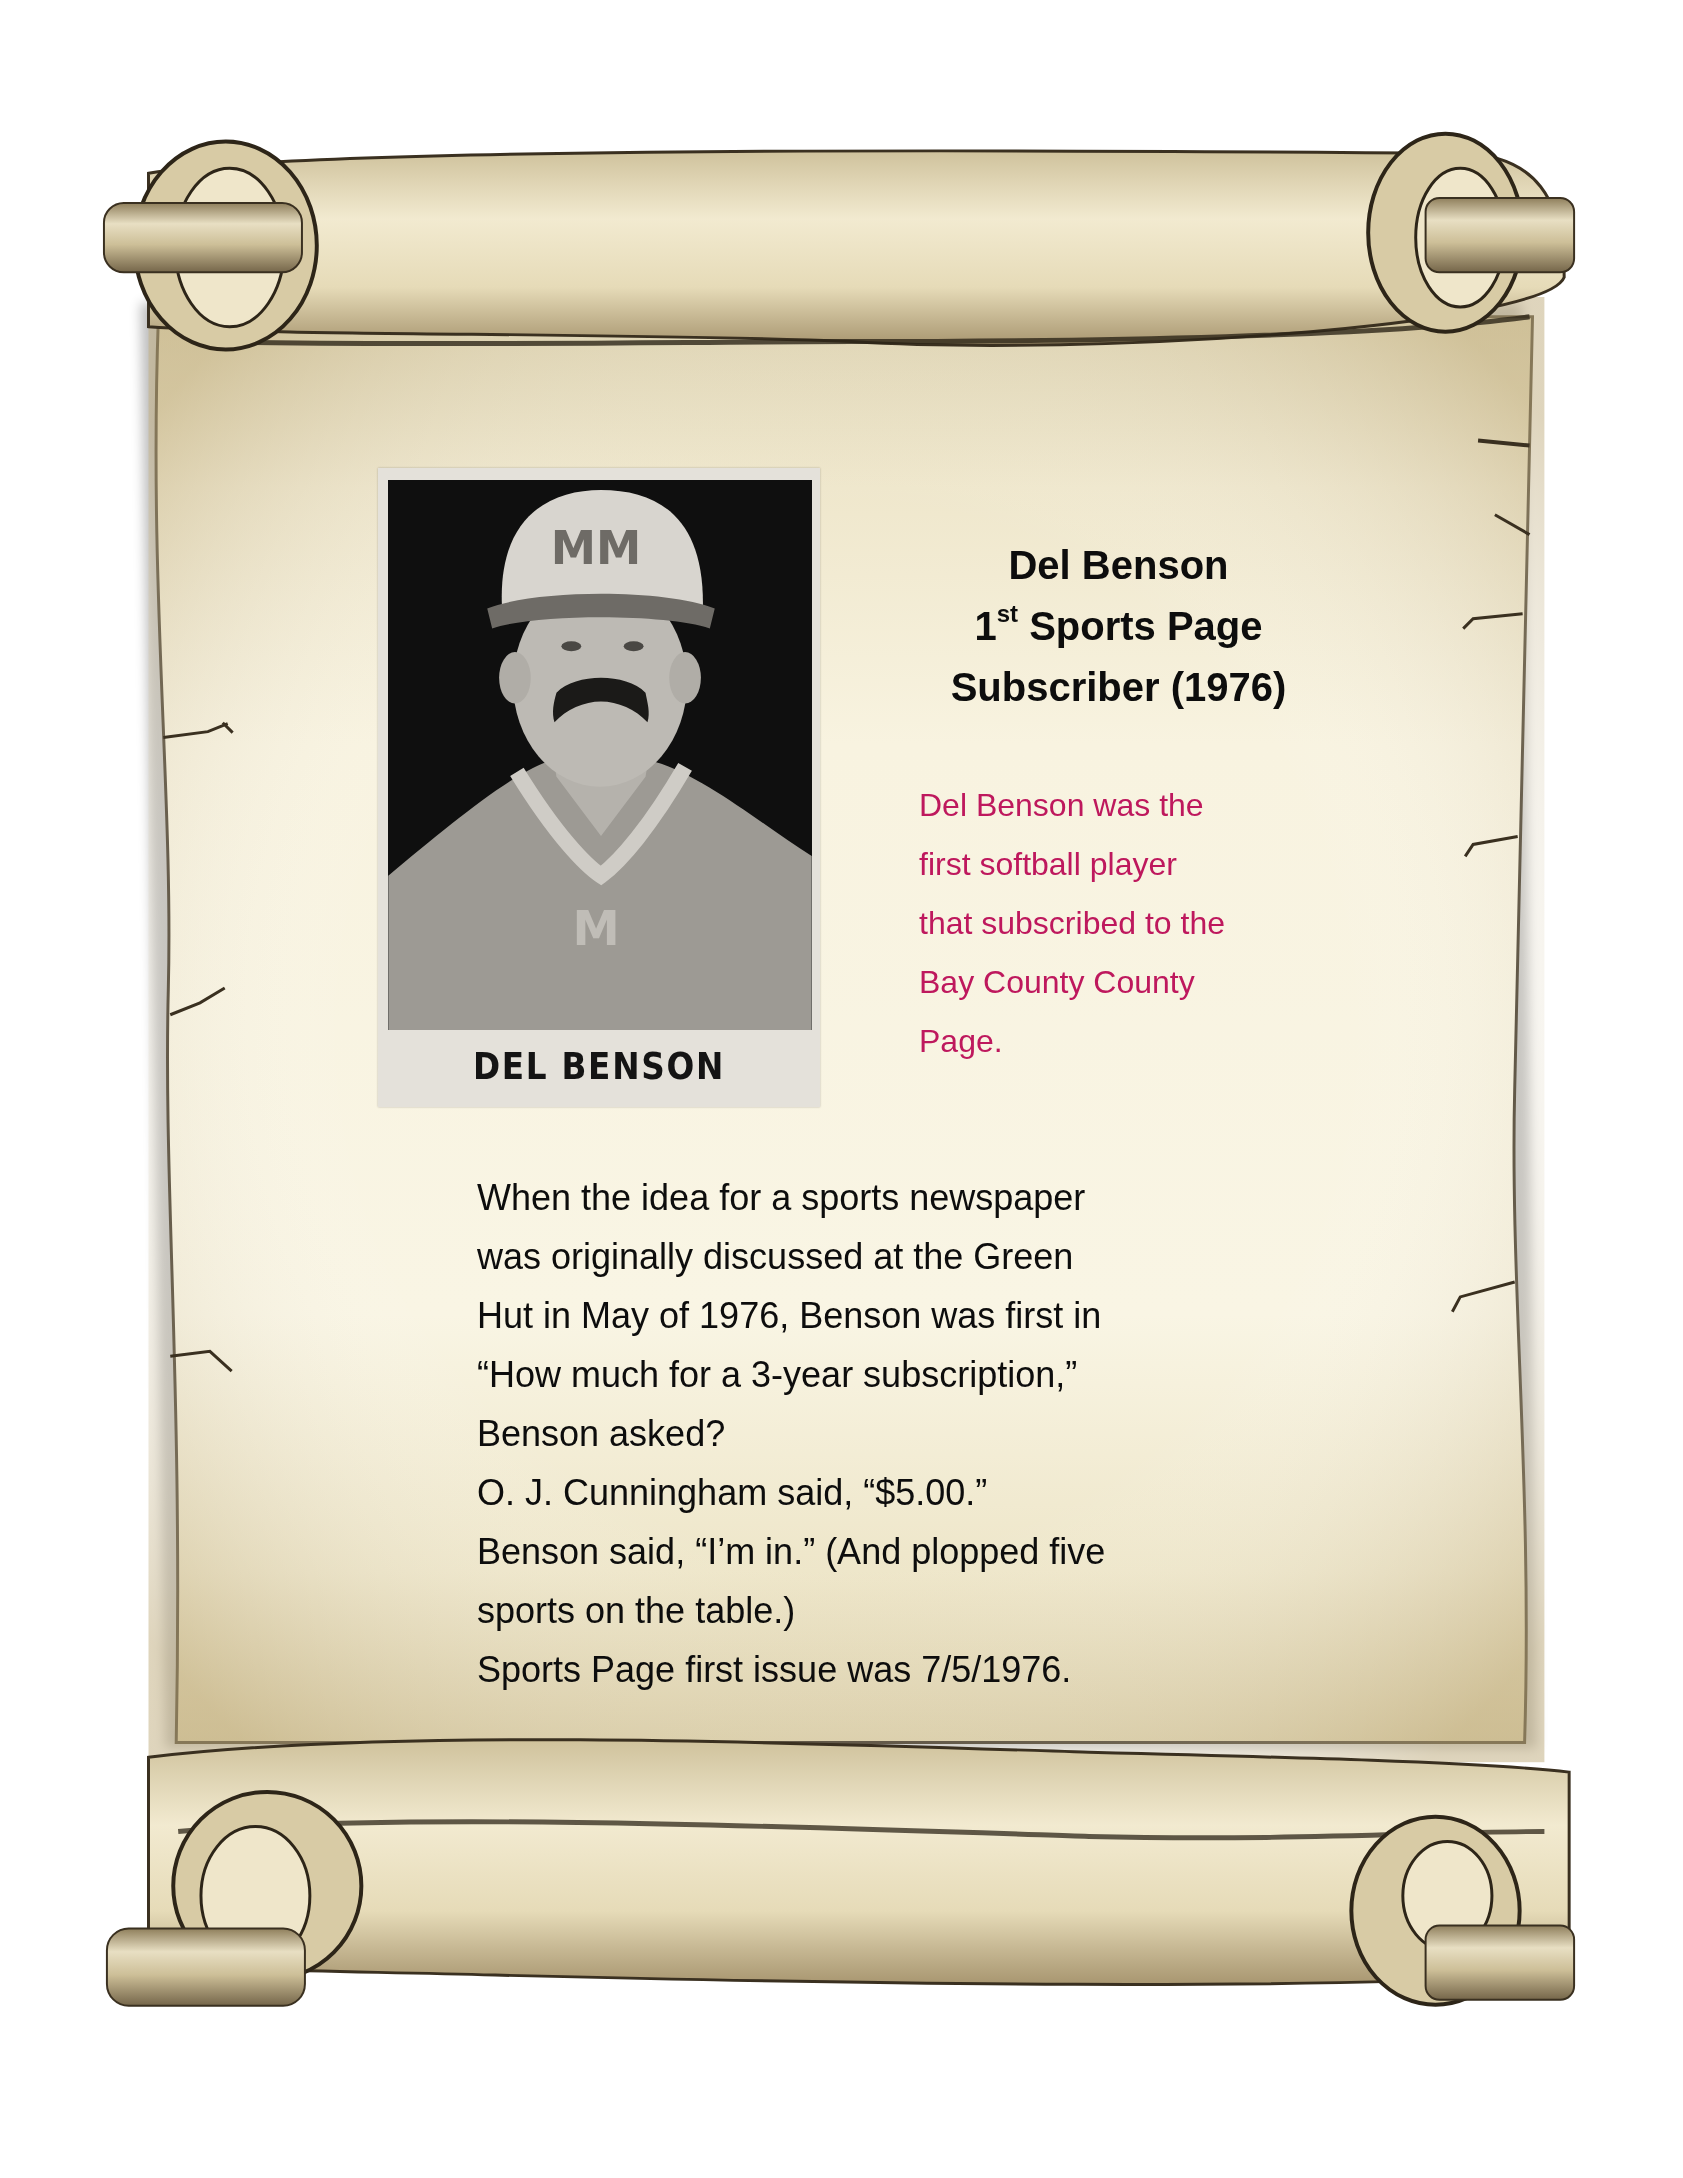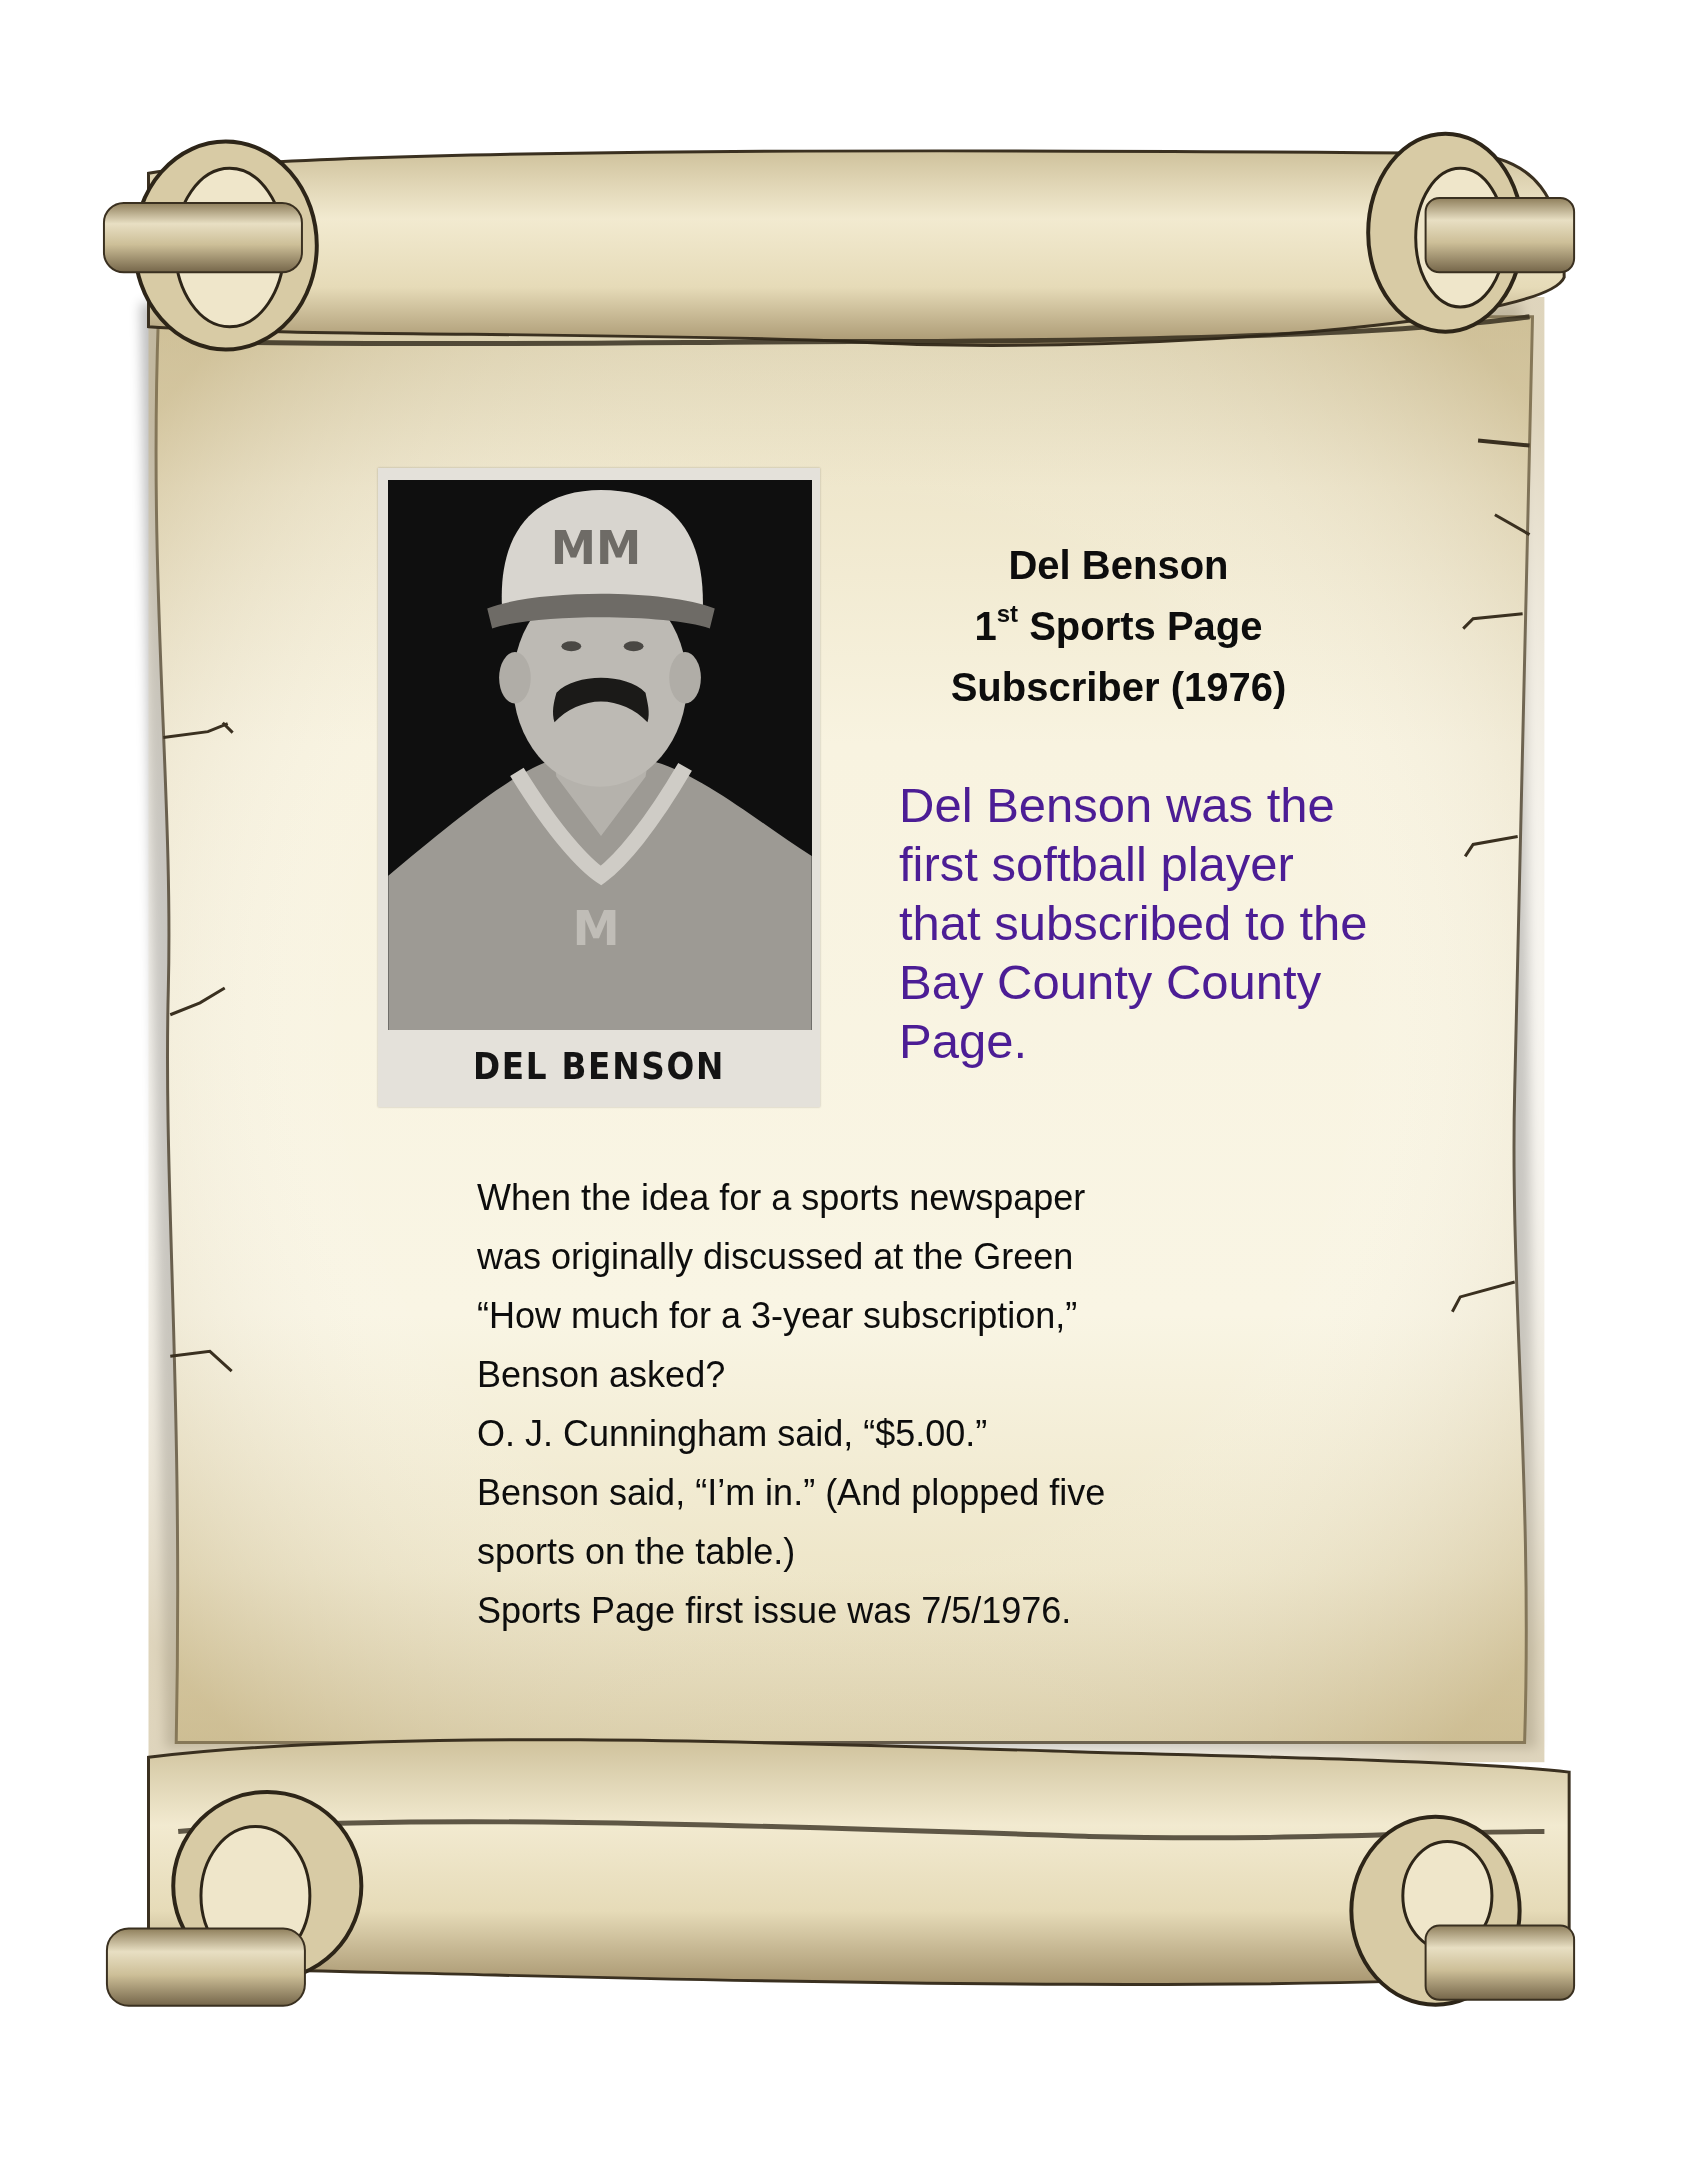--- a/index.html
+++ b/index.html
@@ -37,9 +37,9 @@
 
   
   .intro {
-    position: absolute; left: 899px; top: 776px; width: 475px;
-    font-family: "Liberation Sans", sans-serif; font-size: 49px; line-height: 59px;
-    color: #4c1d95;
+    position: absolute; left: 919px; top: 776px; width: 475px;
+    font-family: "Liberation Sans", sans-serif; font-size: 32px; line-height: 59px;
+    color: #be185d;
   }
   .intro div { white-space: nowrap; }
 

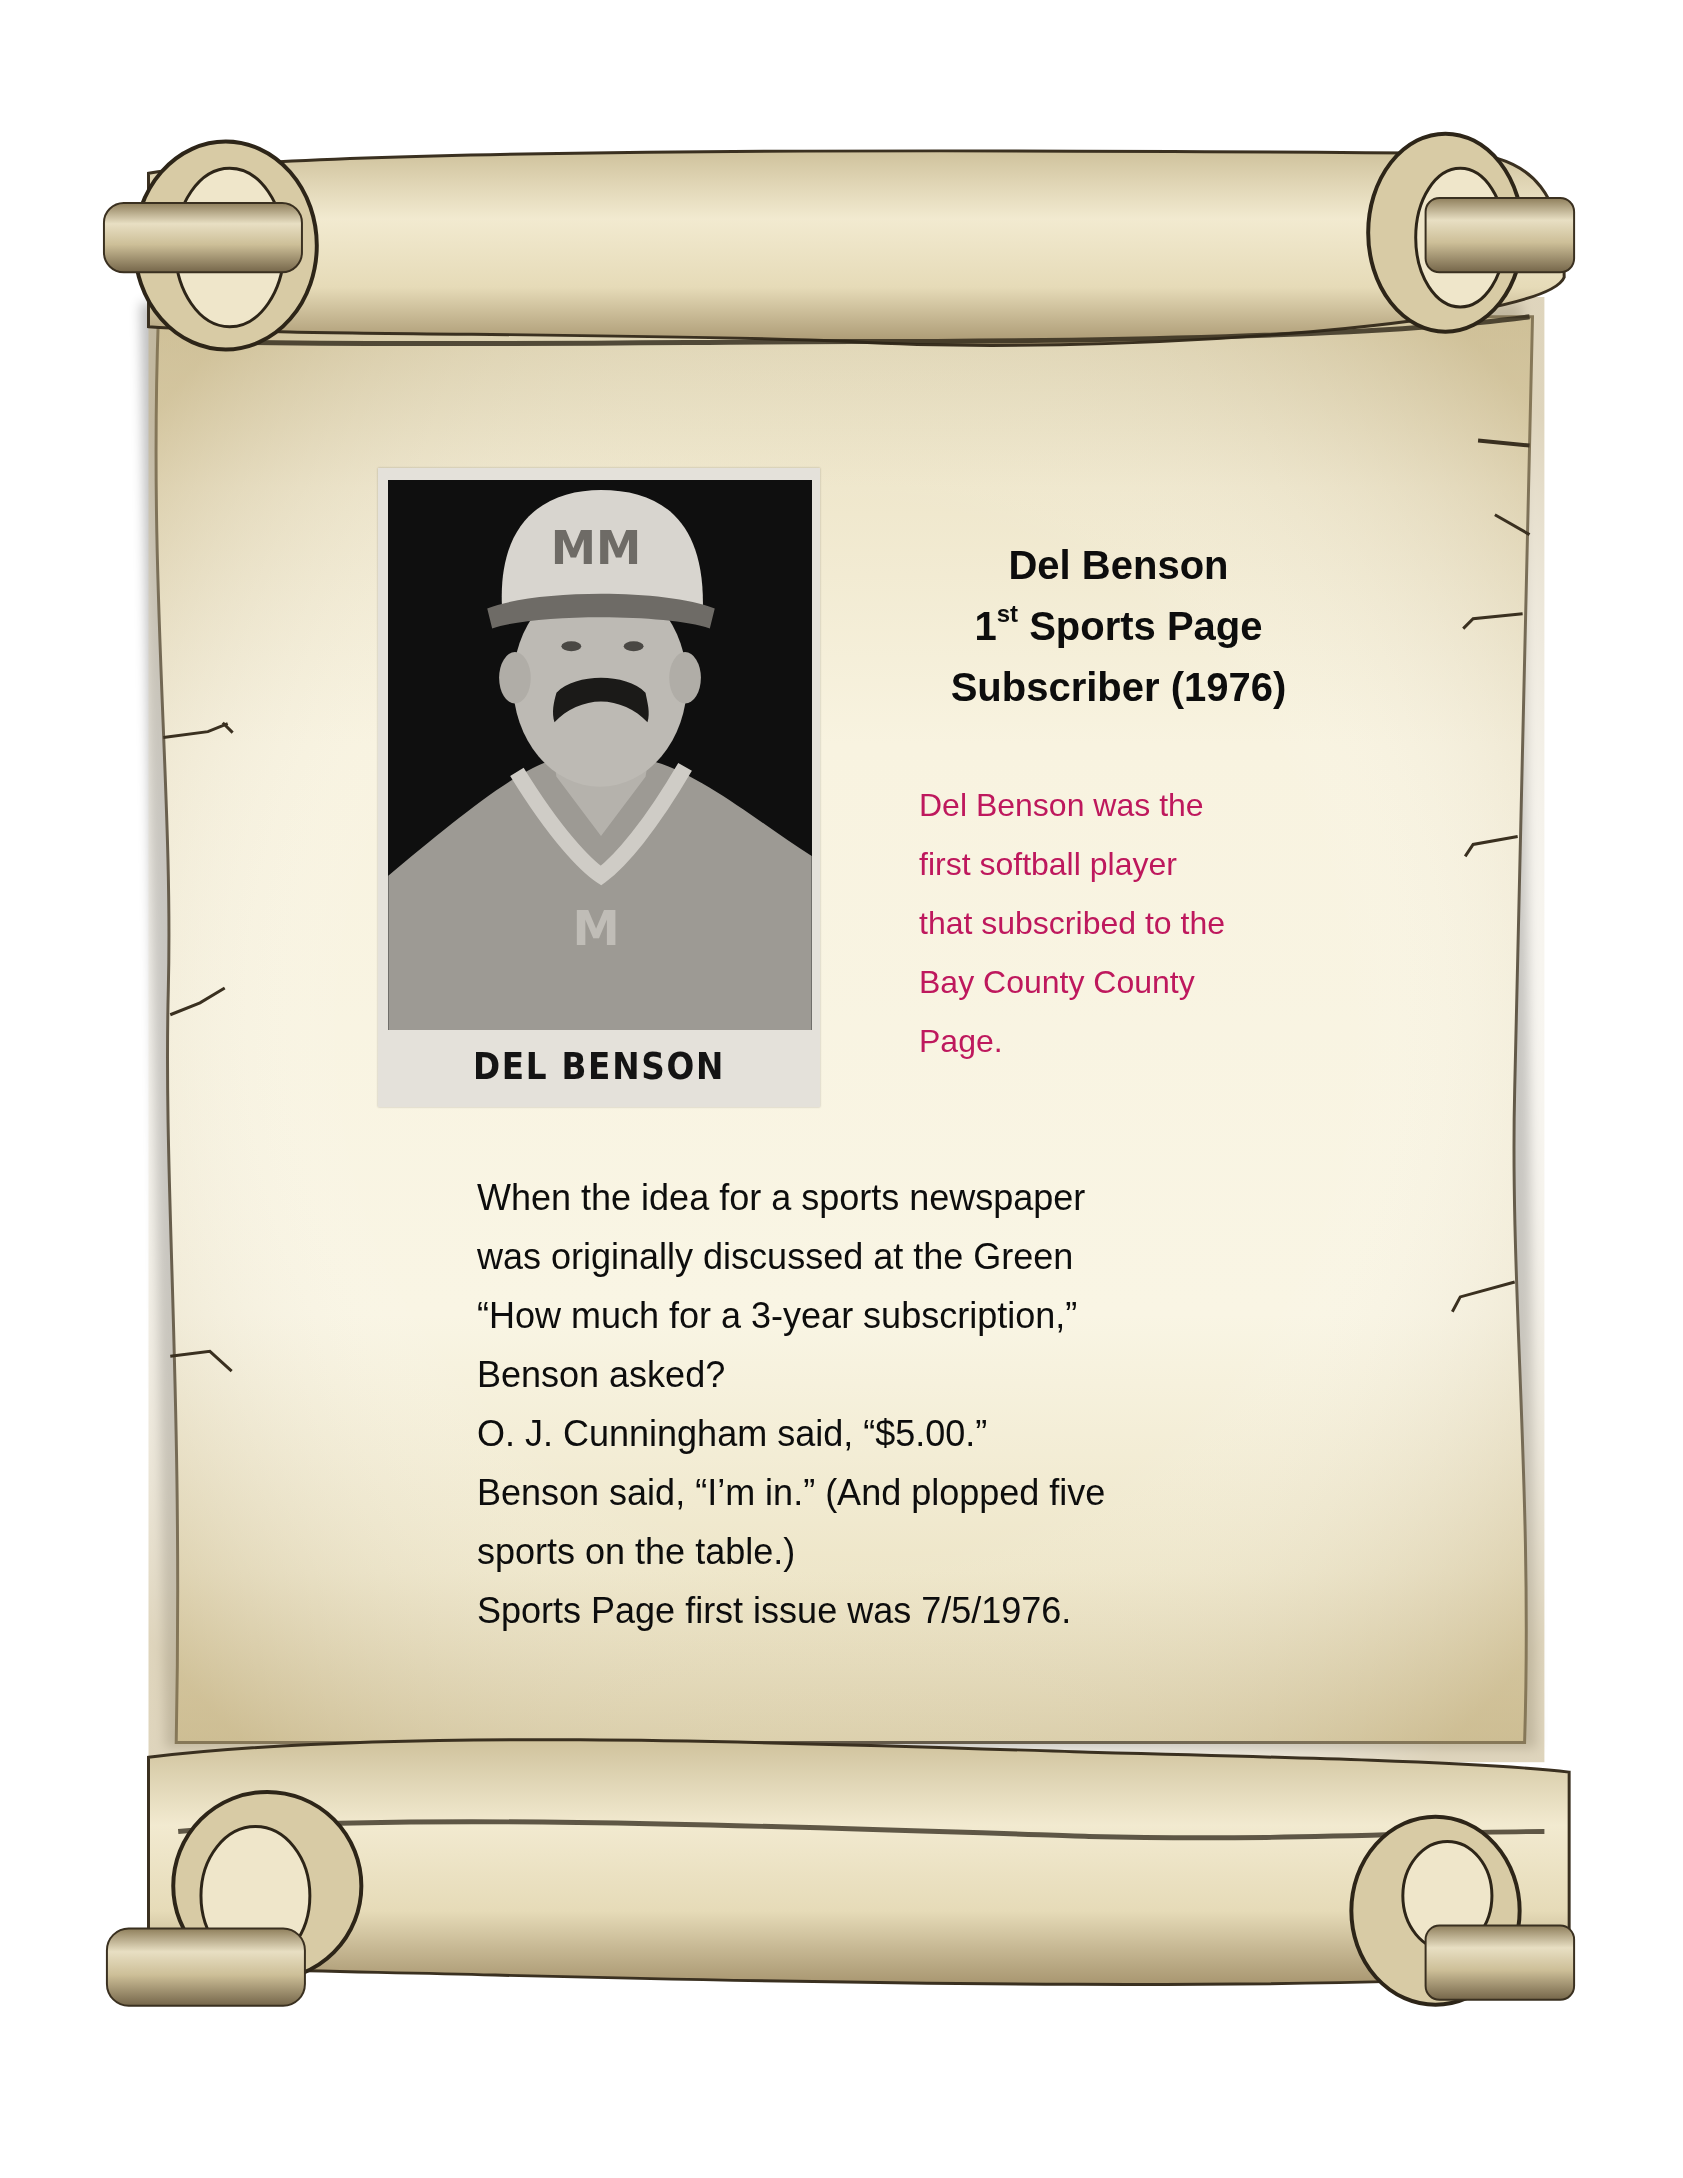--- a/index.html
+++ b/index.html
@@ -172,6 +172,7 @@
 <div class="story">
   <div>When the idea for a sports newspaper</div>
   <div>was originally discussed at the Green</div>
+  <div>Hut in May of 1976, Benson was first in</div>
   <div>“How much for a 3-year subscription,”</div>
   <div>Benson asked?</div>
   <div>O. J. Cunningham said, “$5.00.”</div>

